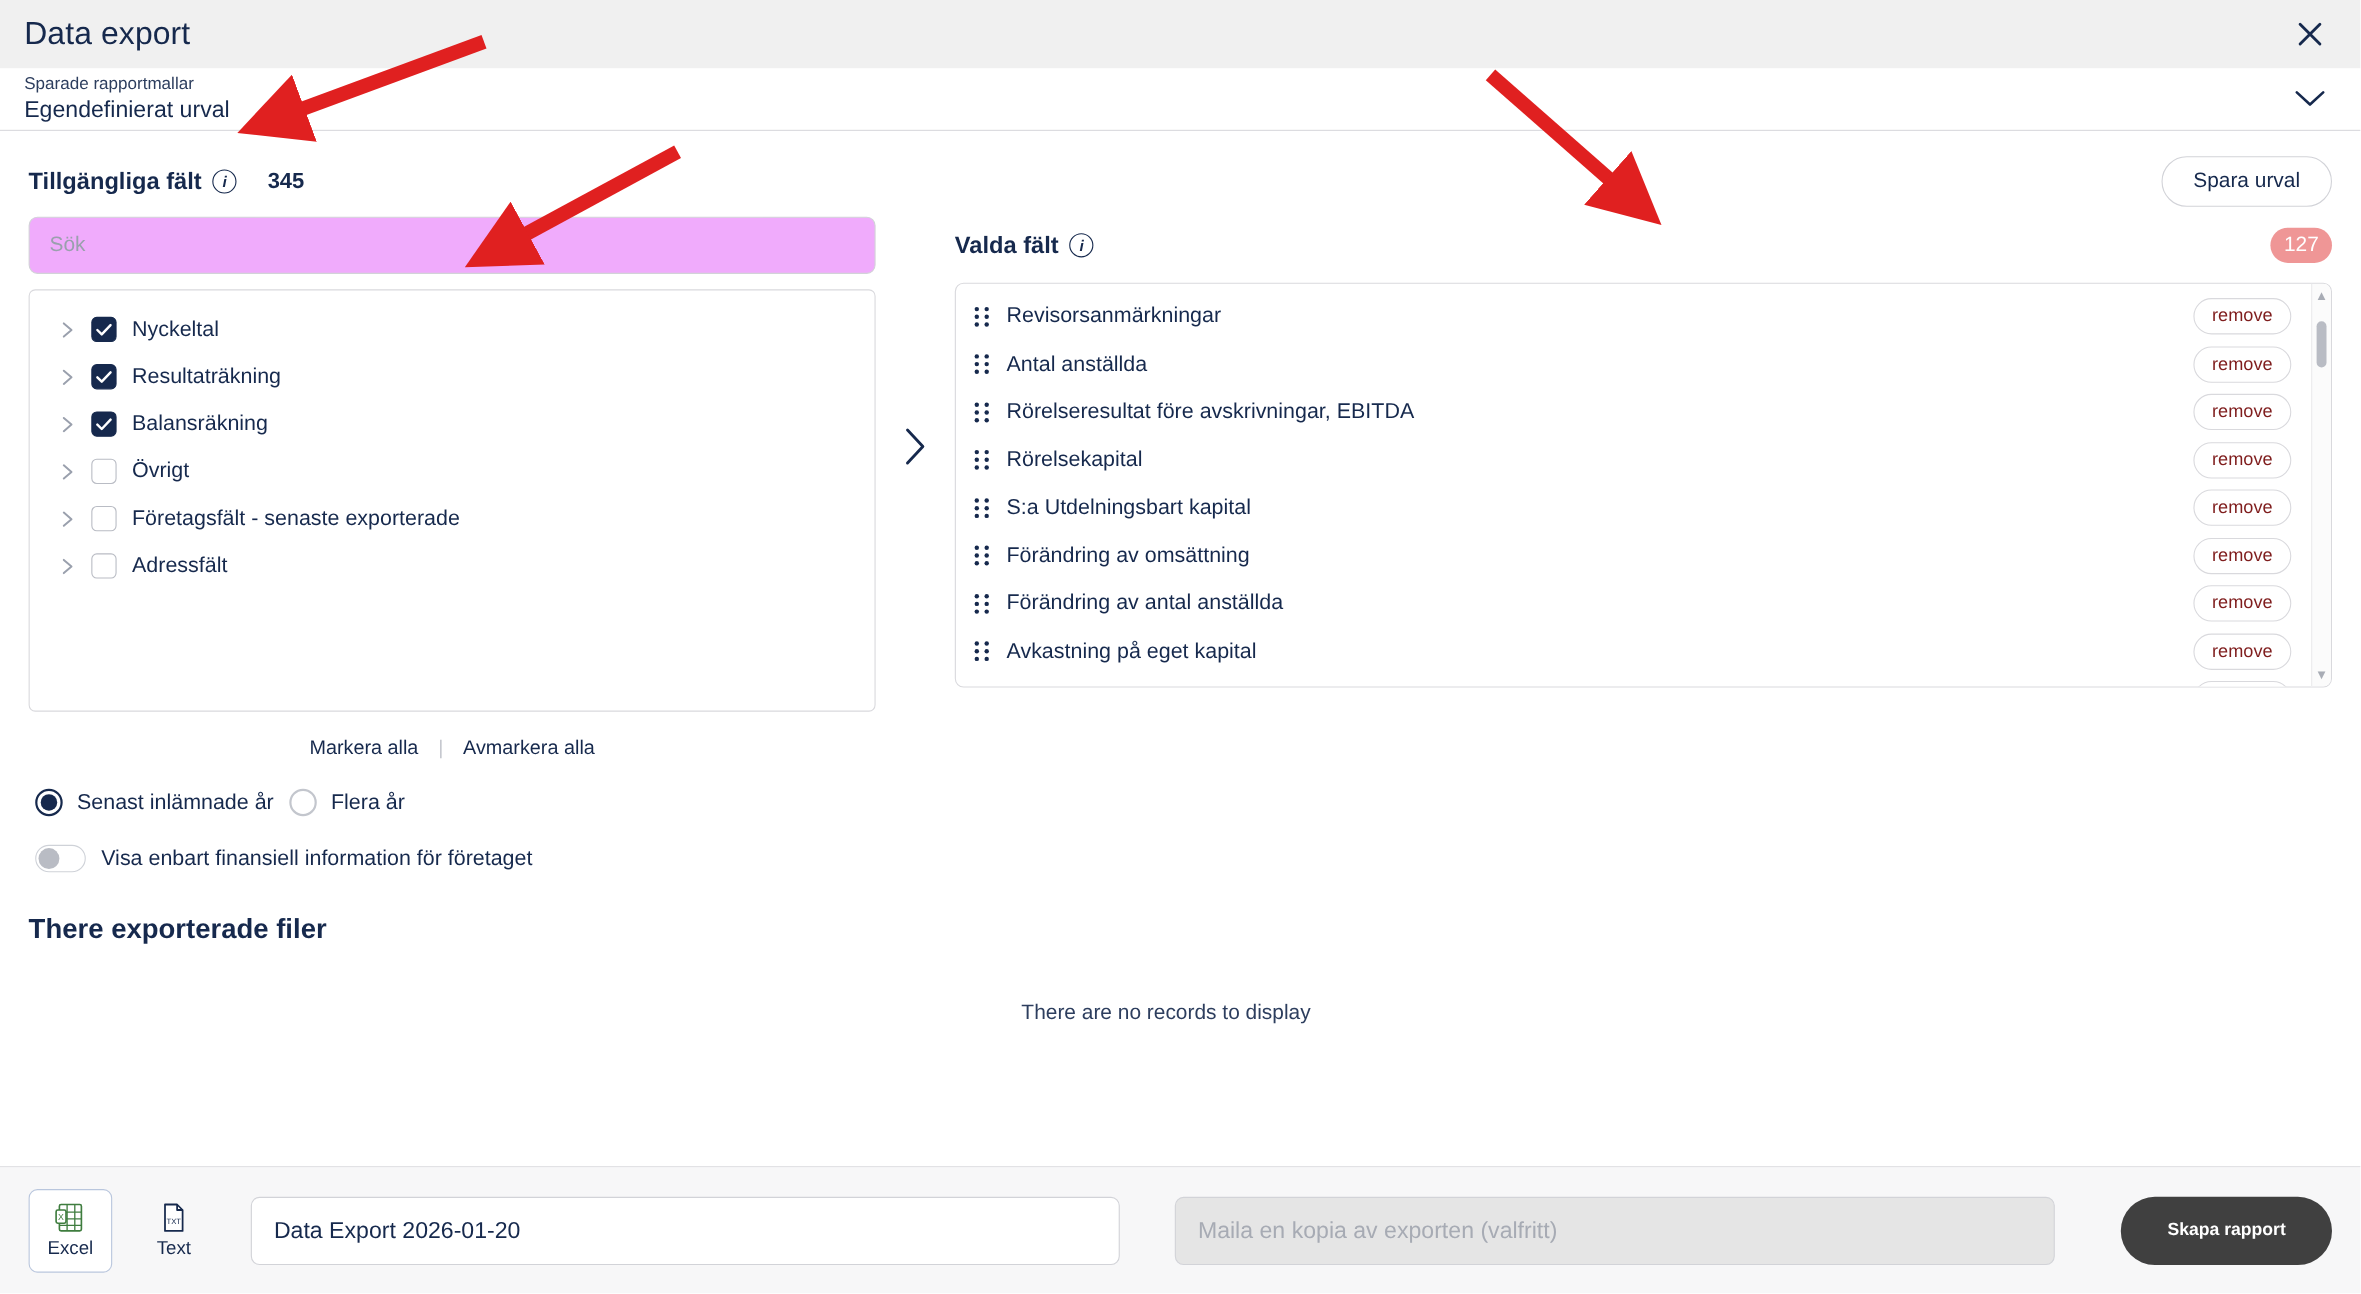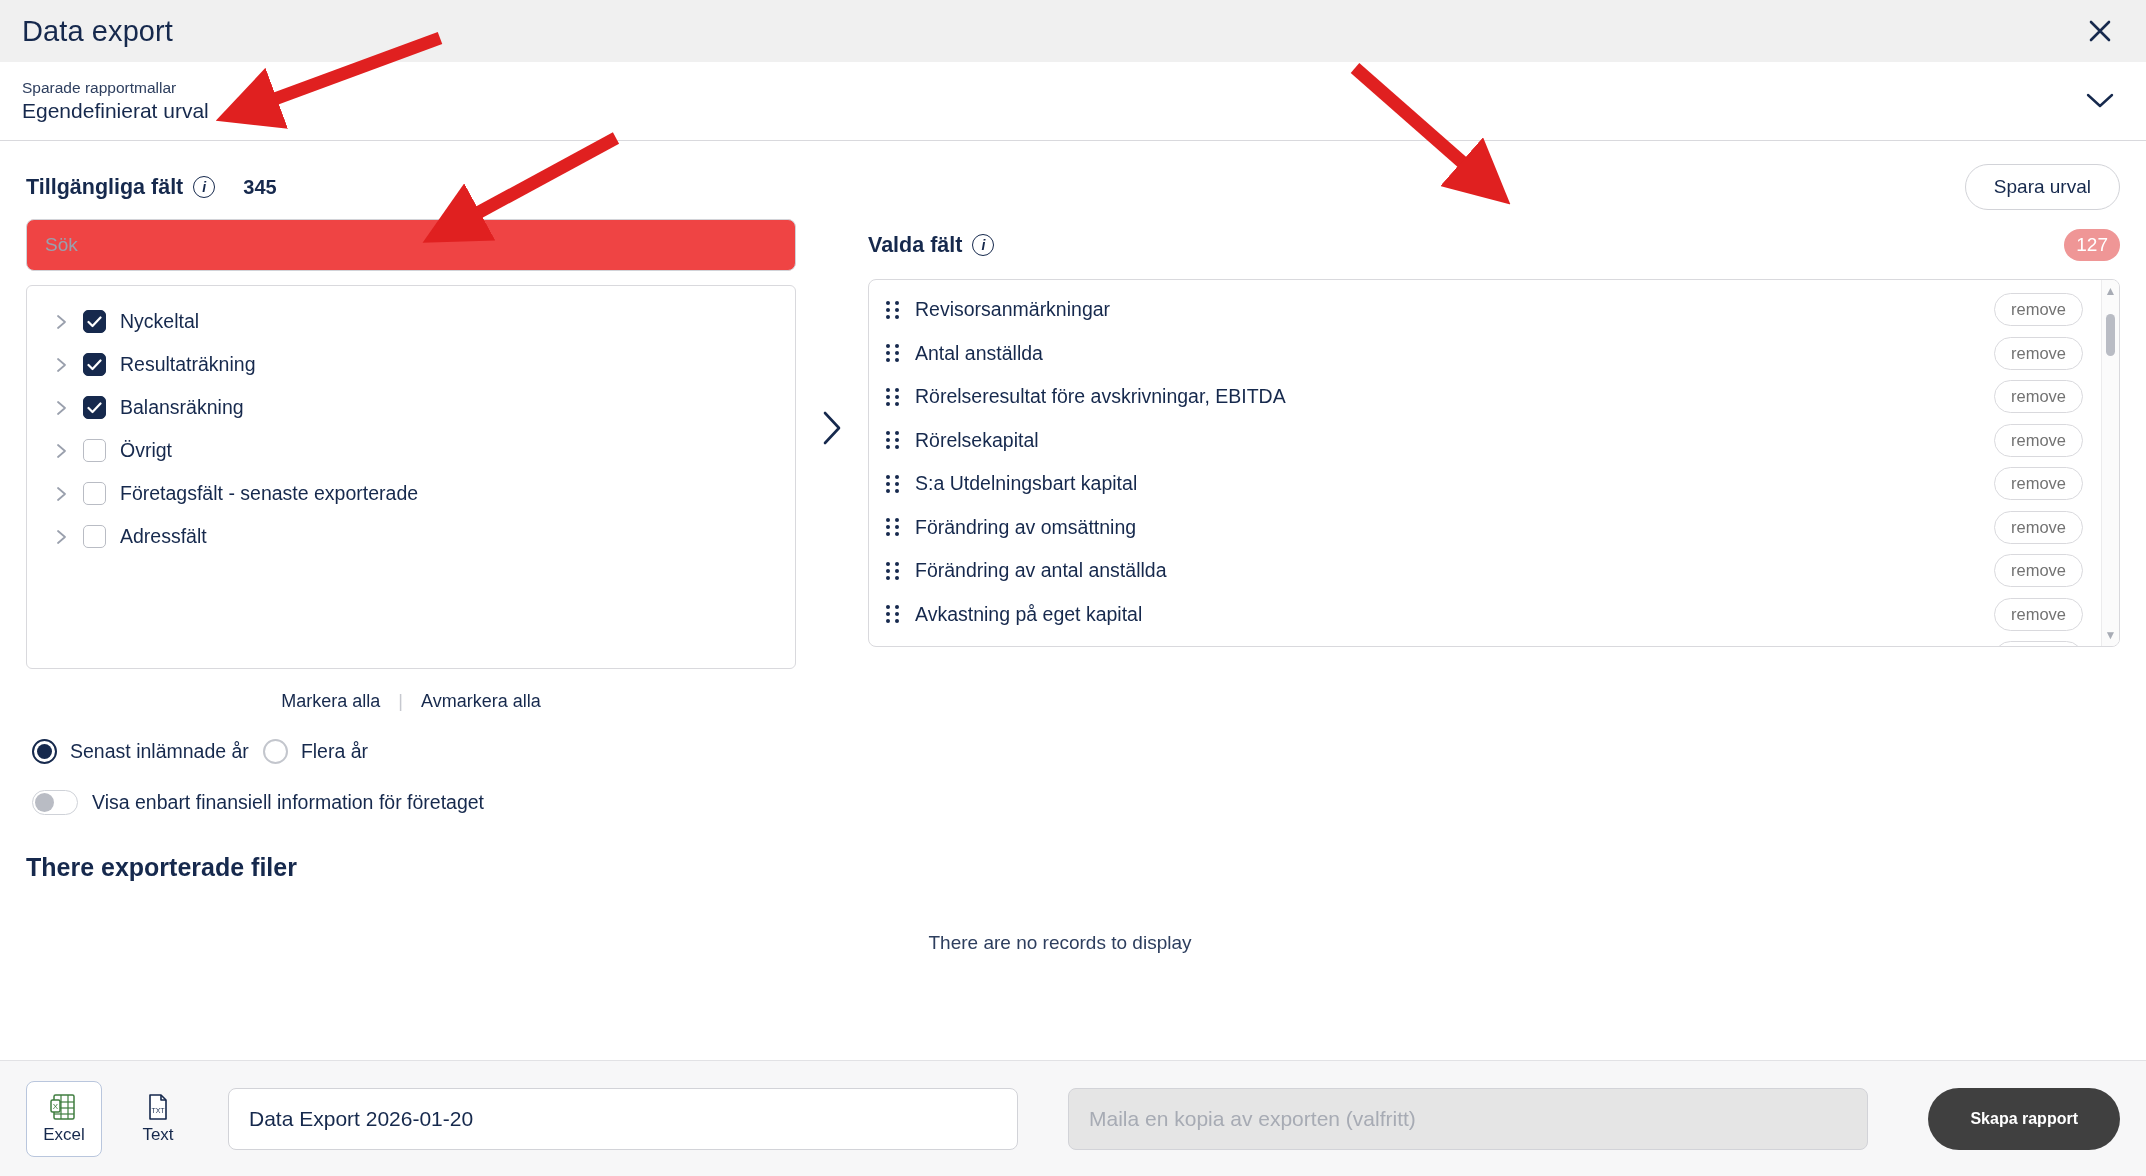--- a/index.html
+++ b/index.html
@@ -42,7 +42,7 @@
 
   
   .templates-row {
-    height: 79px;
+    height: 57px;
     border-bottom: 1px solid #d9d9dd;
     display: flex;
     align-items: center;

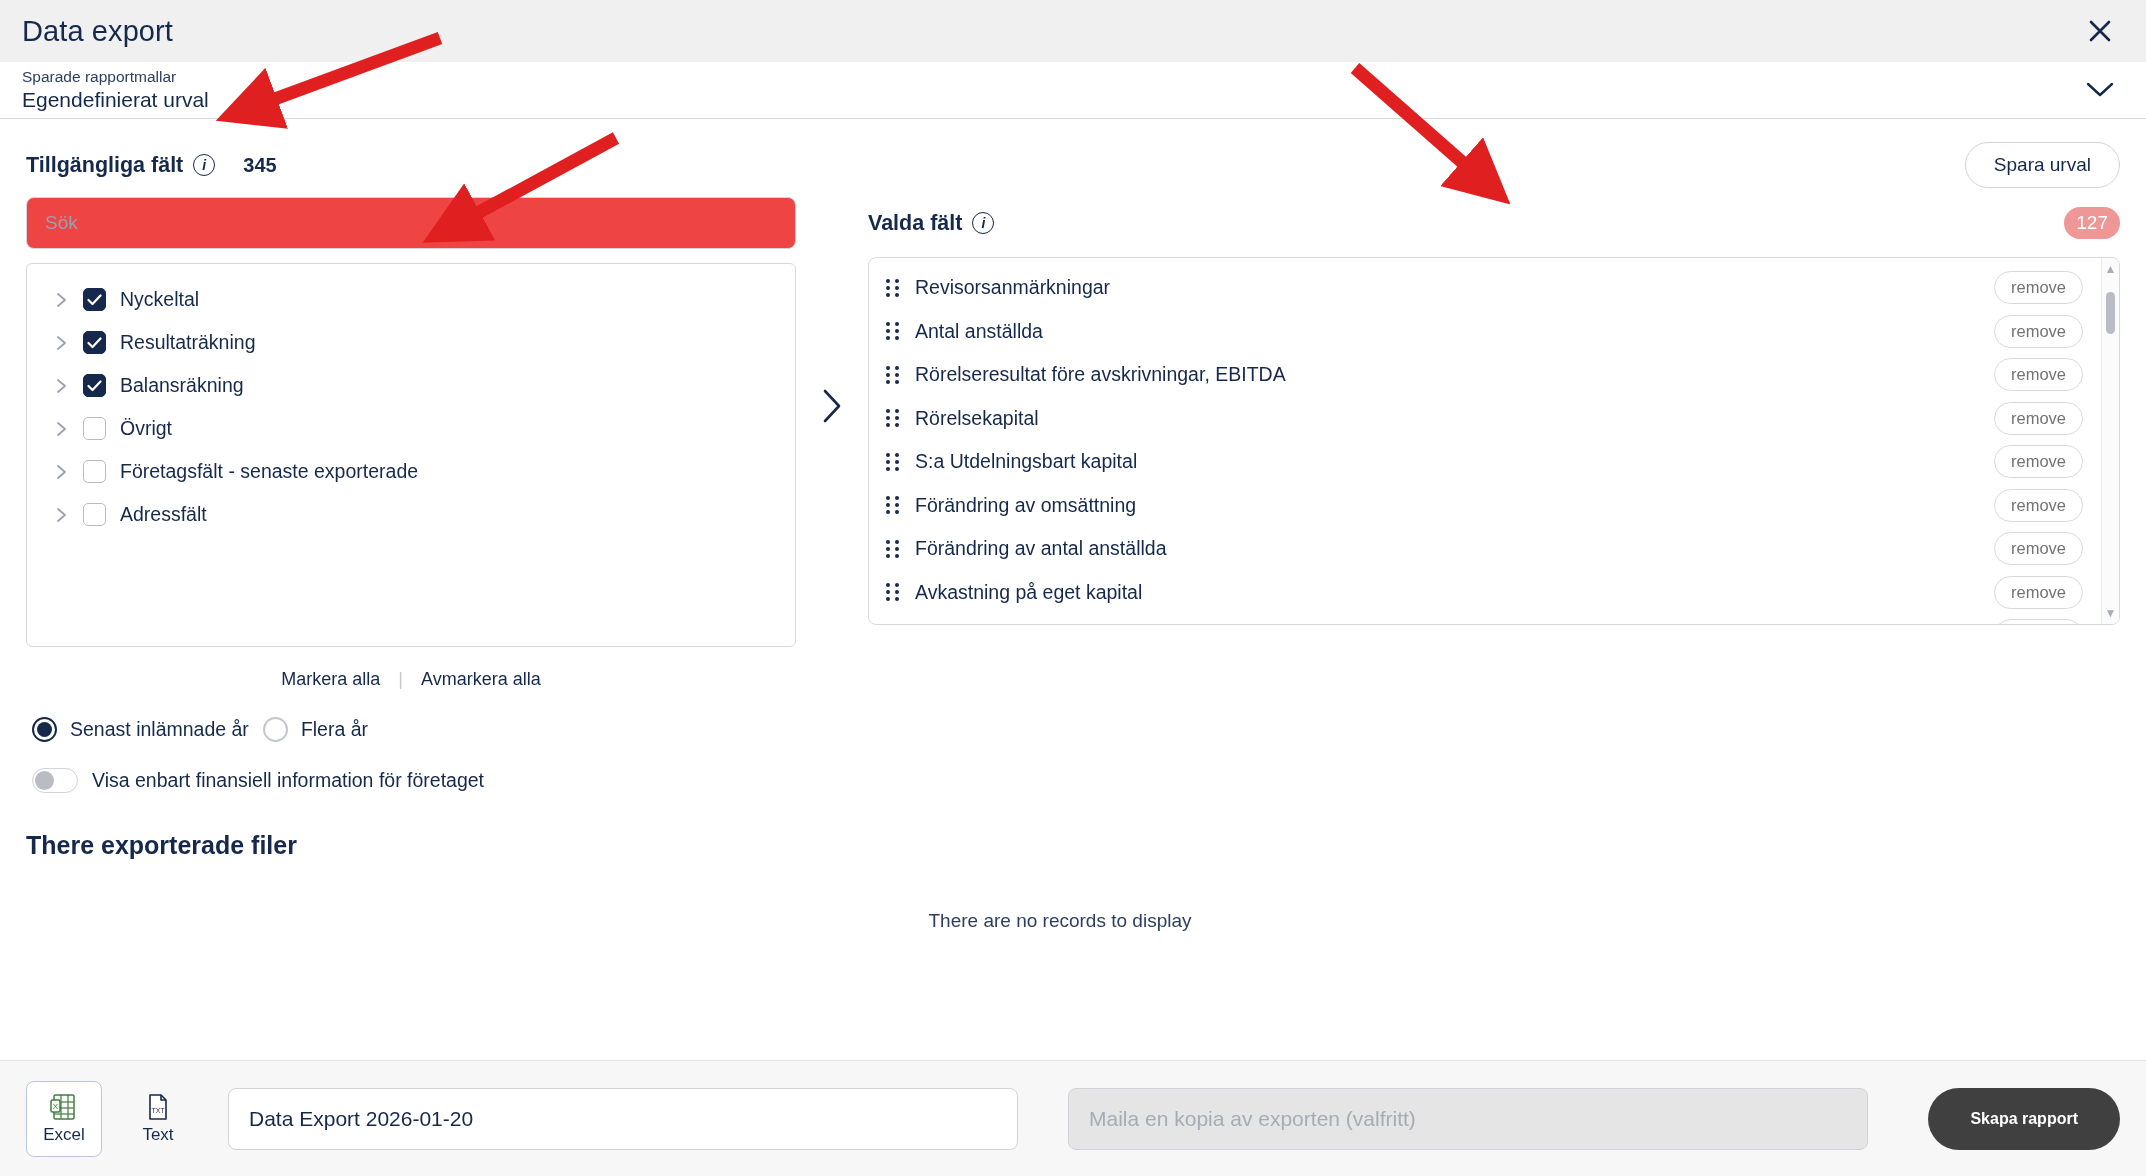--- a/index.html
+++ b/index.html
@@ -131,7 +131,7 @@
     color: #16294d;
     font-family: "Liberation Sans", sans-serif;
     outline: none;
-    background: #ef4444;
+    background: #f0abfc;
   }
   .search-box::placeholder { color: #9aa0ad; }
 

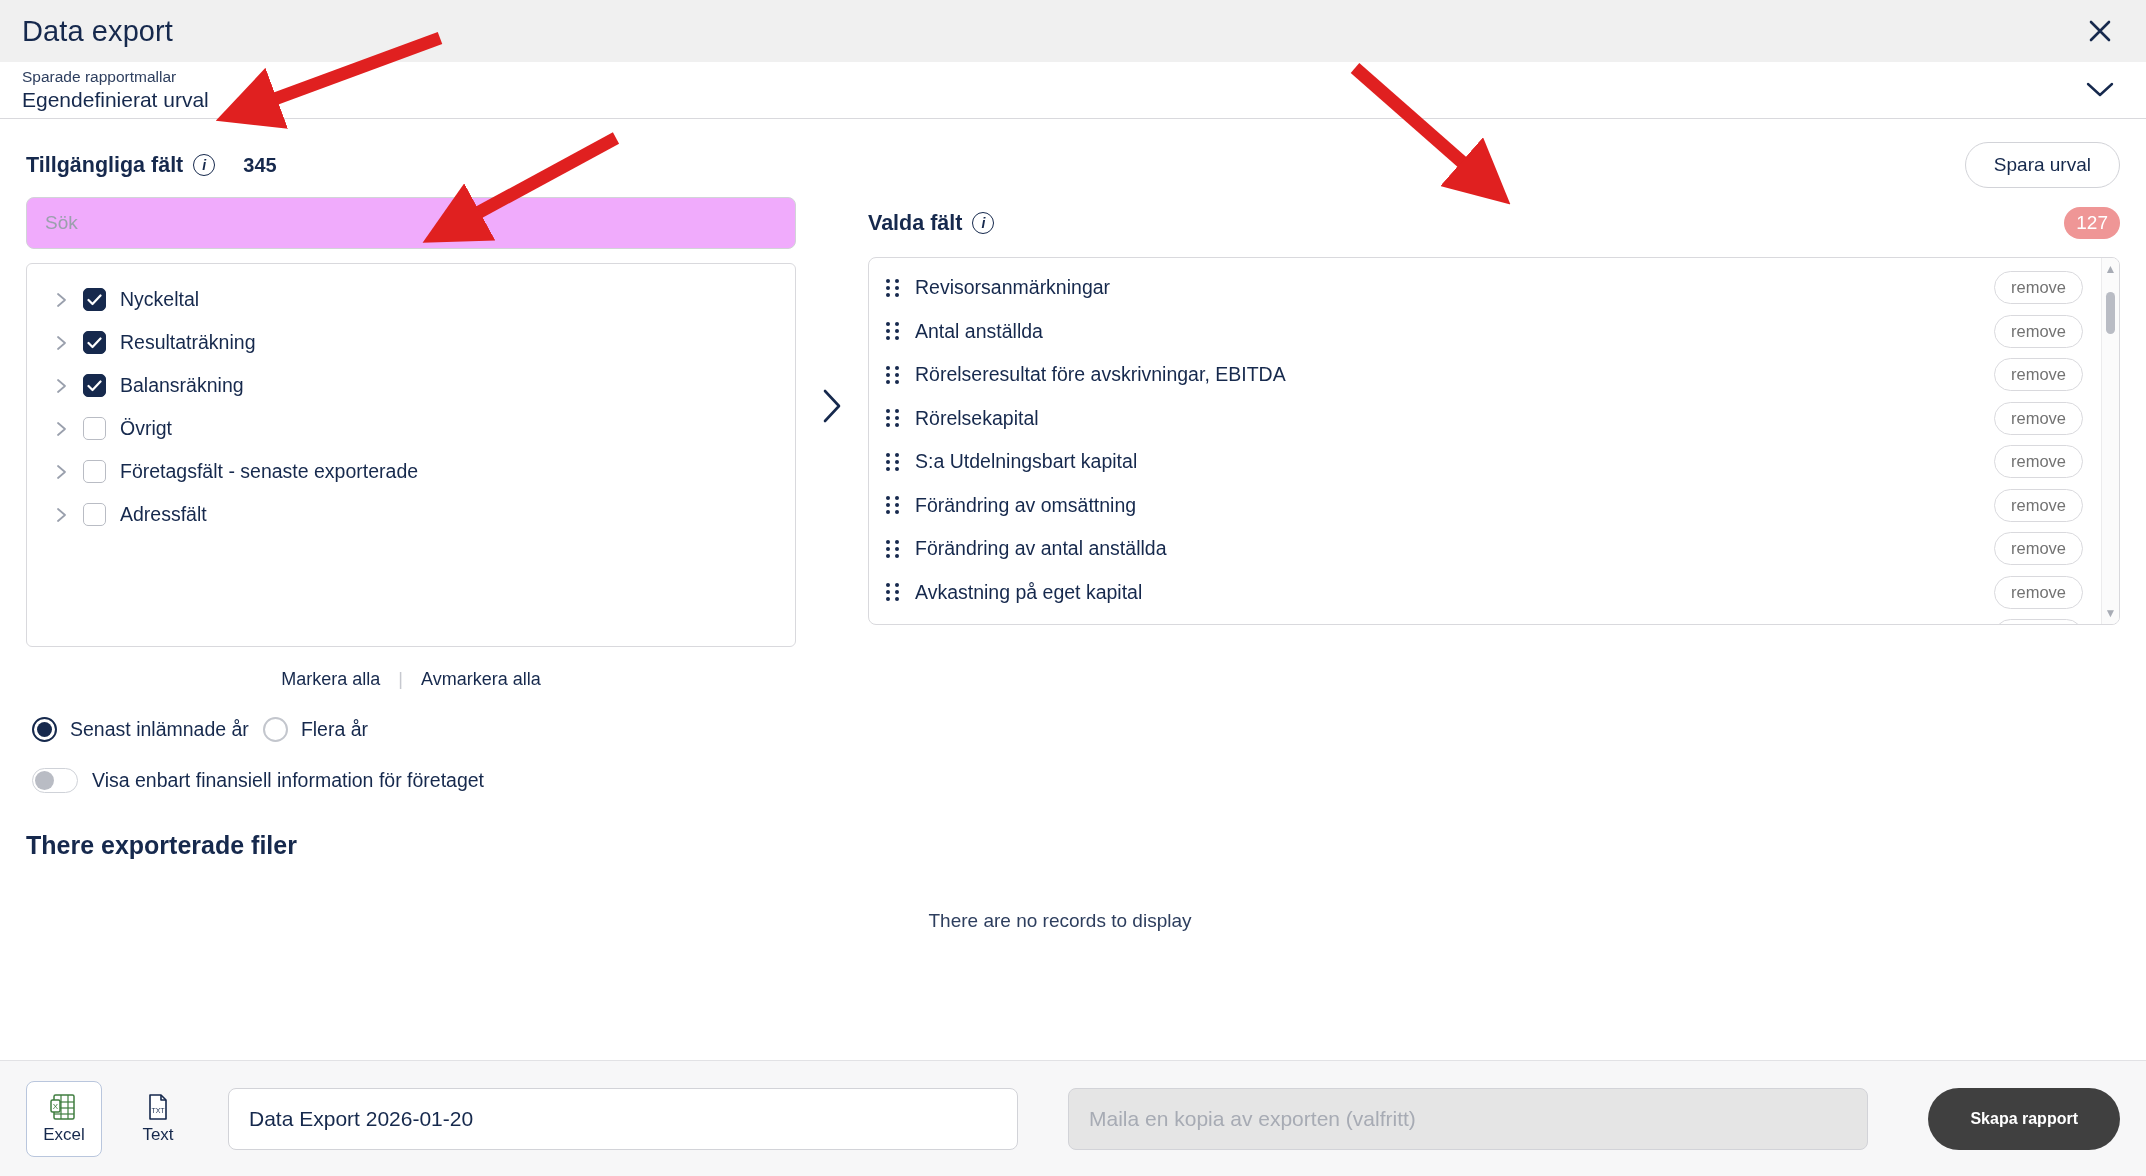--- a/index.html
+++ b/index.html
@@ -253,7 +253,7 @@
     height: 33px;
     padding: 0 16px;
     font-size: 16.5px;
-    color: #737373;
+    color: #7f1d1d;
     font-family: "Liberation Sans", sans-serif;
     cursor: pointer;
   }

